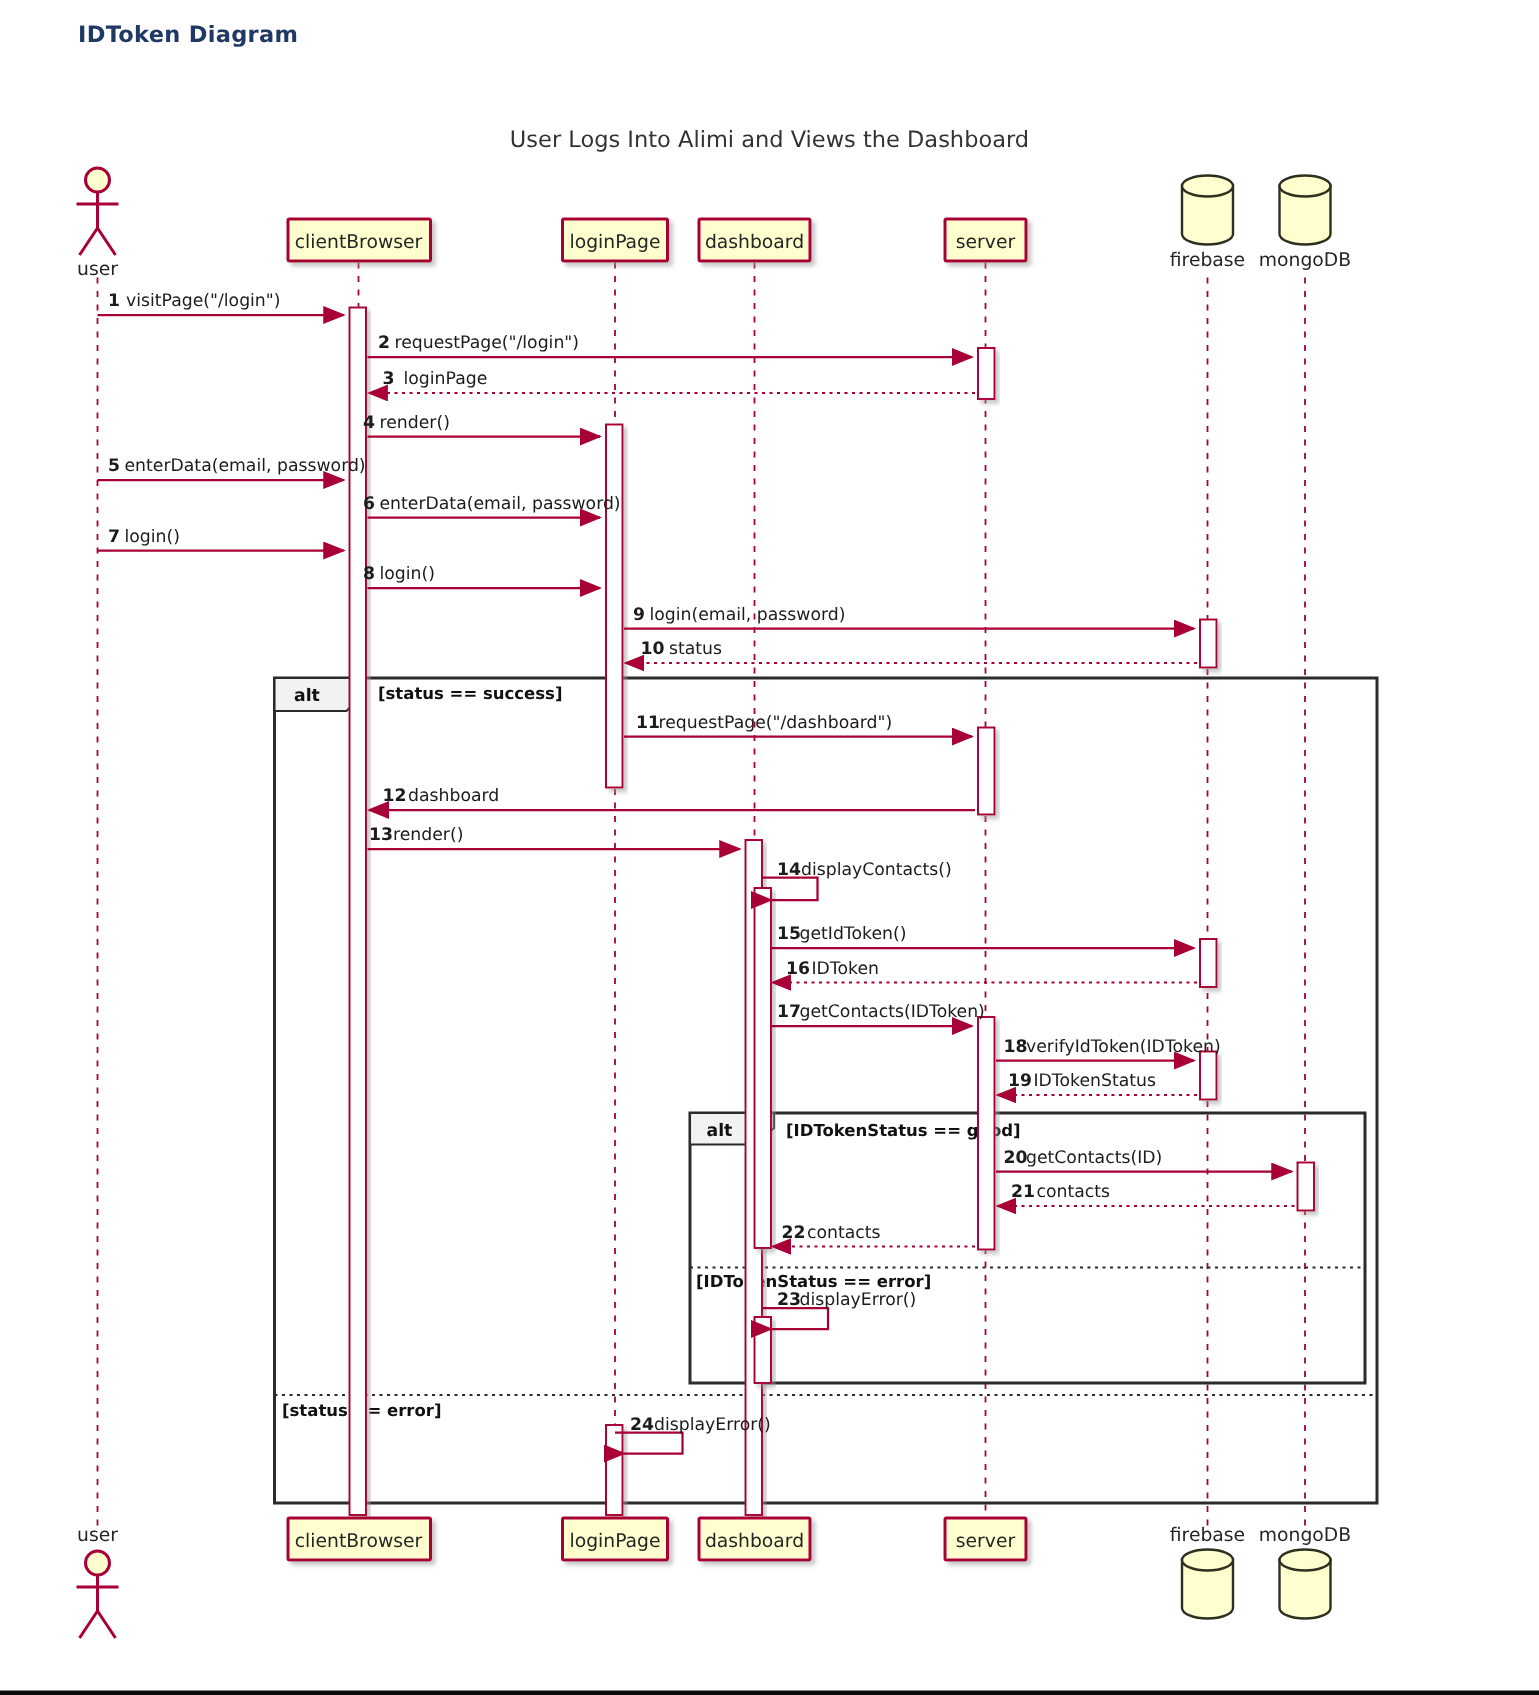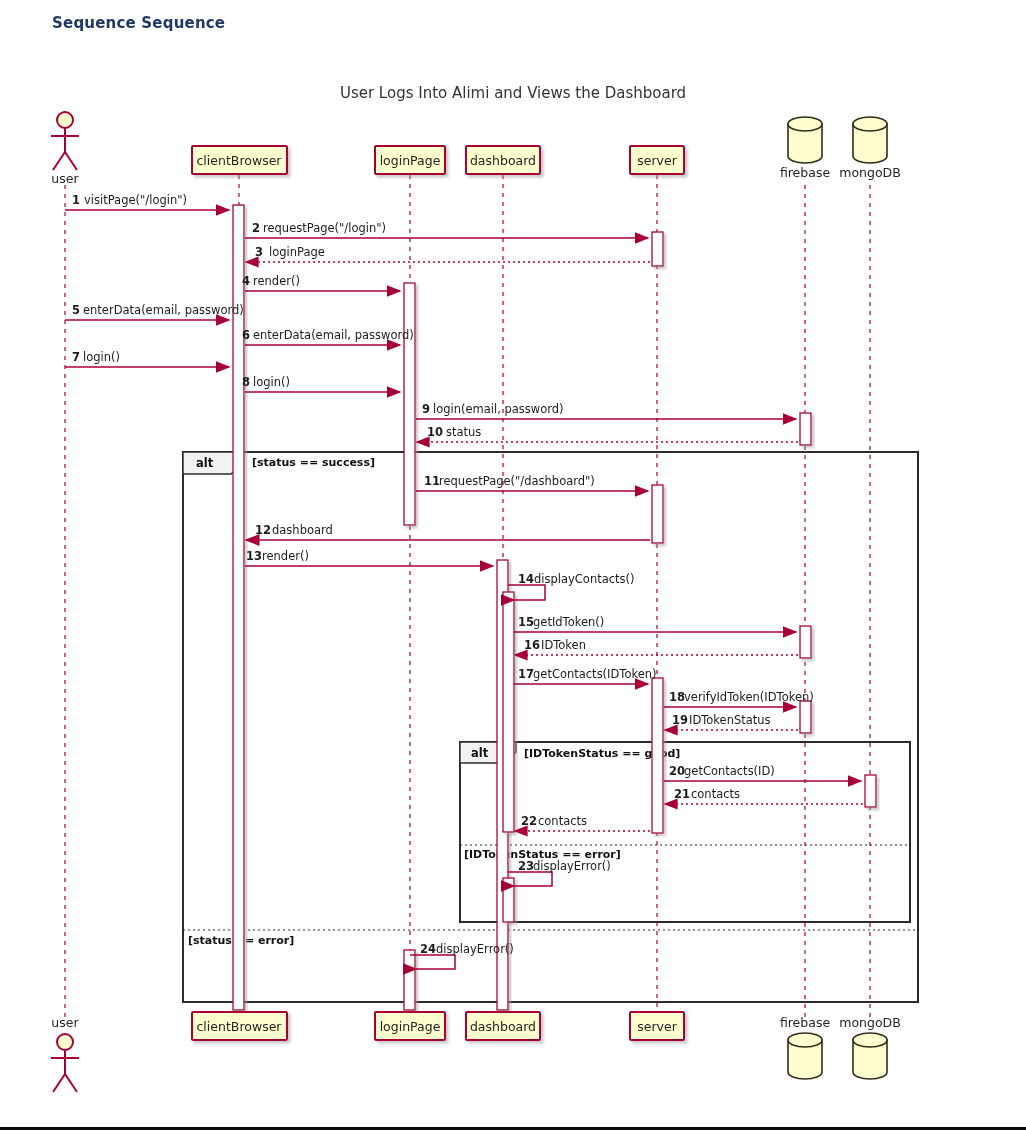--- a/index.html
+++ b/index.html
@@ -26,7 +26,7 @@
 
 <div class="page">
 
-  <div class="doc-title">Sequence Sequence</div>
+  <div class="doc-title">IDToken Diagram</div>
 
   <div class="canvas">
     <svg width="1026" height="1110" id="diagram-svg">

